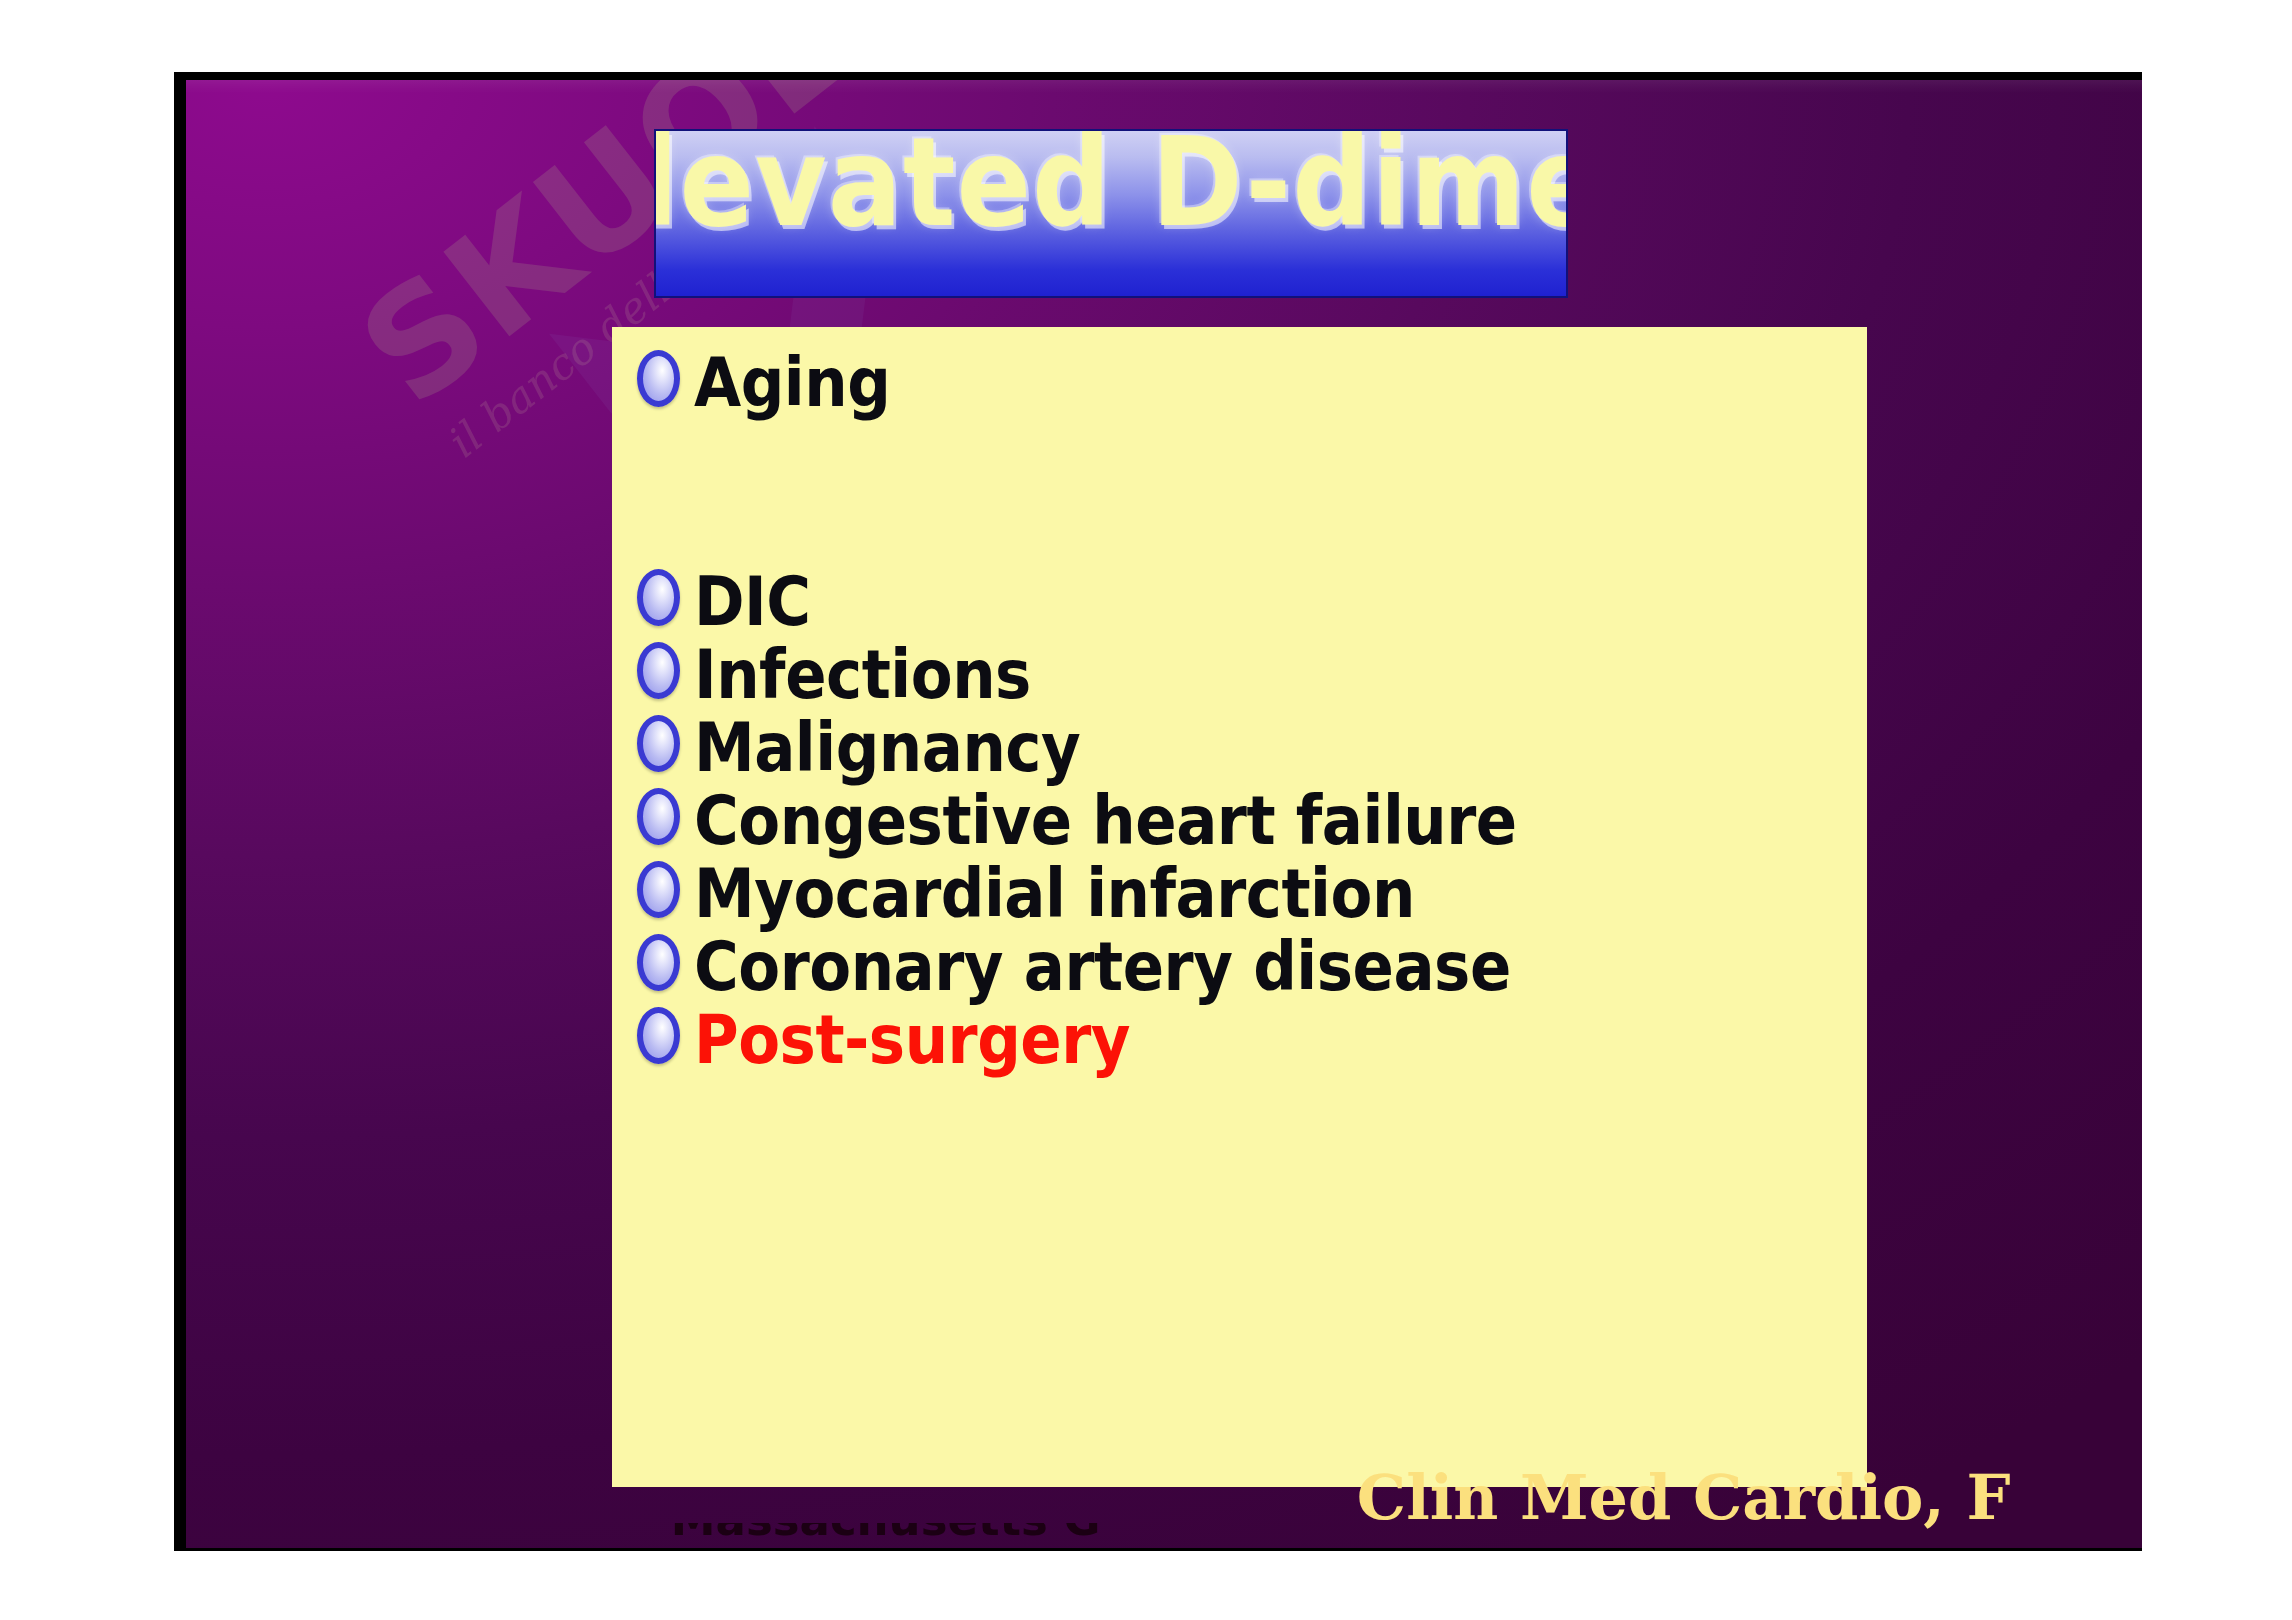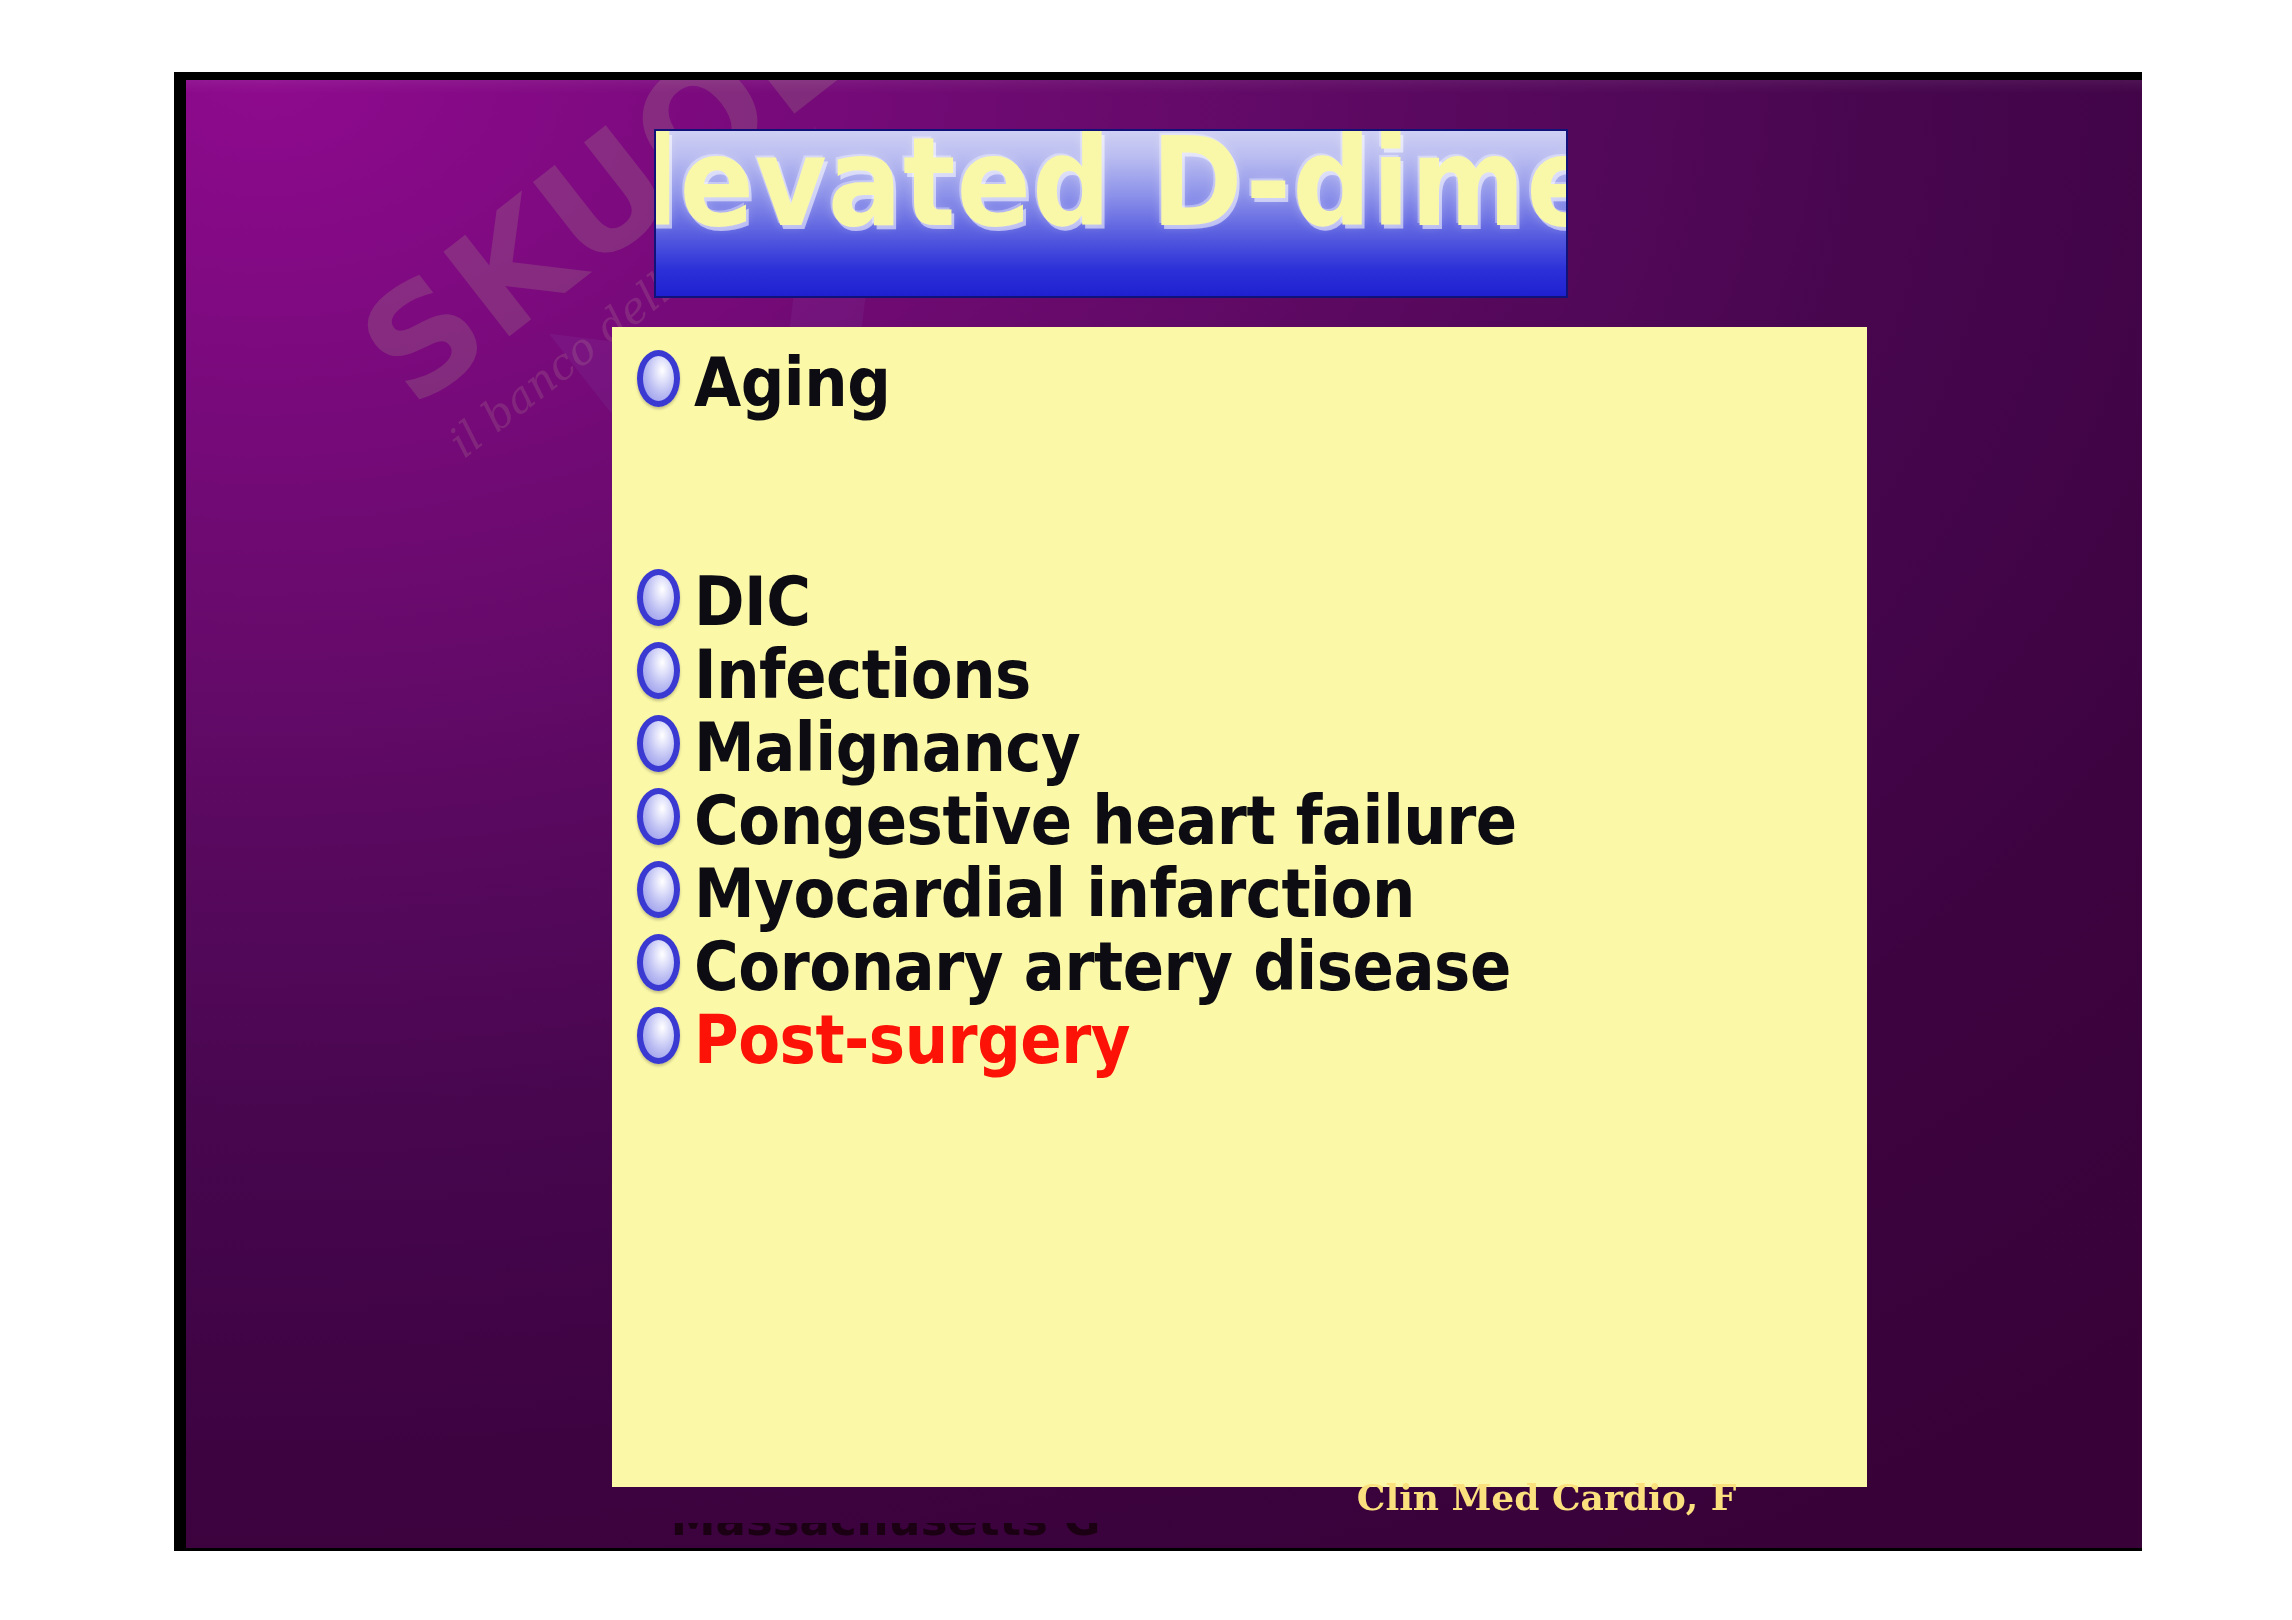--- a/index.html
+++ b/index.html
@@ -207,7 +207,7 @@
     top: 1390px;
     font-family: "DejaVu Serif", serif;
     font-weight: bold;
-    font-size: 36px;
+    font-size: 62px;
     line-height: 55px;
     color: #fbe07e;
     white-space: nowrap;

